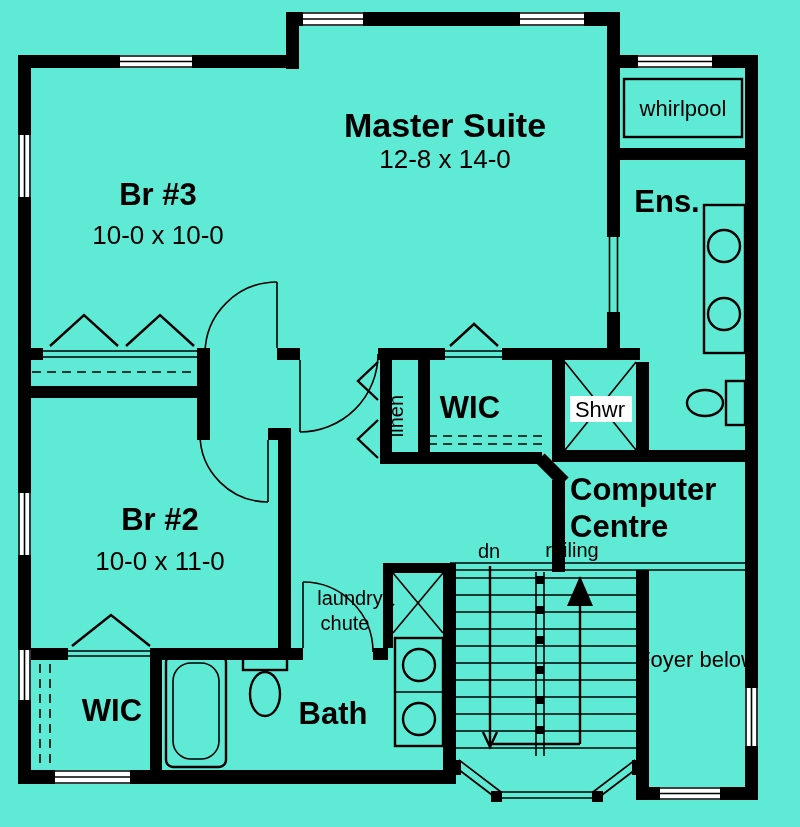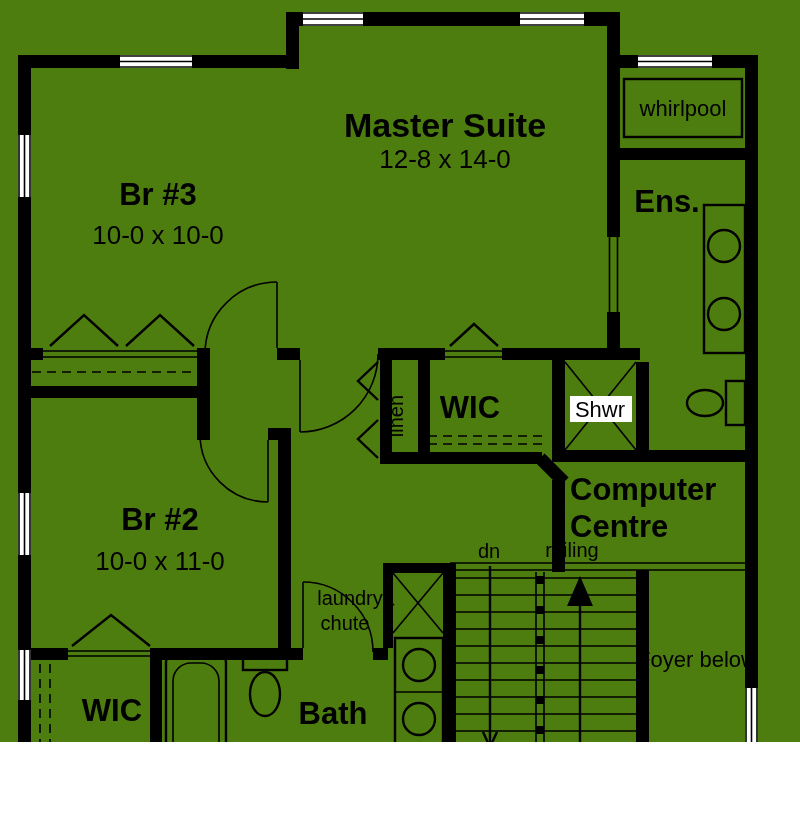--- a/index.html
+++ b/index.html
@@ -3,7 +3,7 @@
 <meta charset="utf-8">
 <style>
   html,body{margin:0;padding:0;background:#fff;}
-  .canvas{width:800px;height:742px;background:#4d7c0f;position:relative;overflow:hidden;}
+  .canvas{width:800px;height:827px;background:#5eead4;position:relative;overflow:hidden;}
   svg{display:block;}
   .w{fill:#000;}
   .ln{stroke:#000;stroke-width:1.6;fill:none;}

